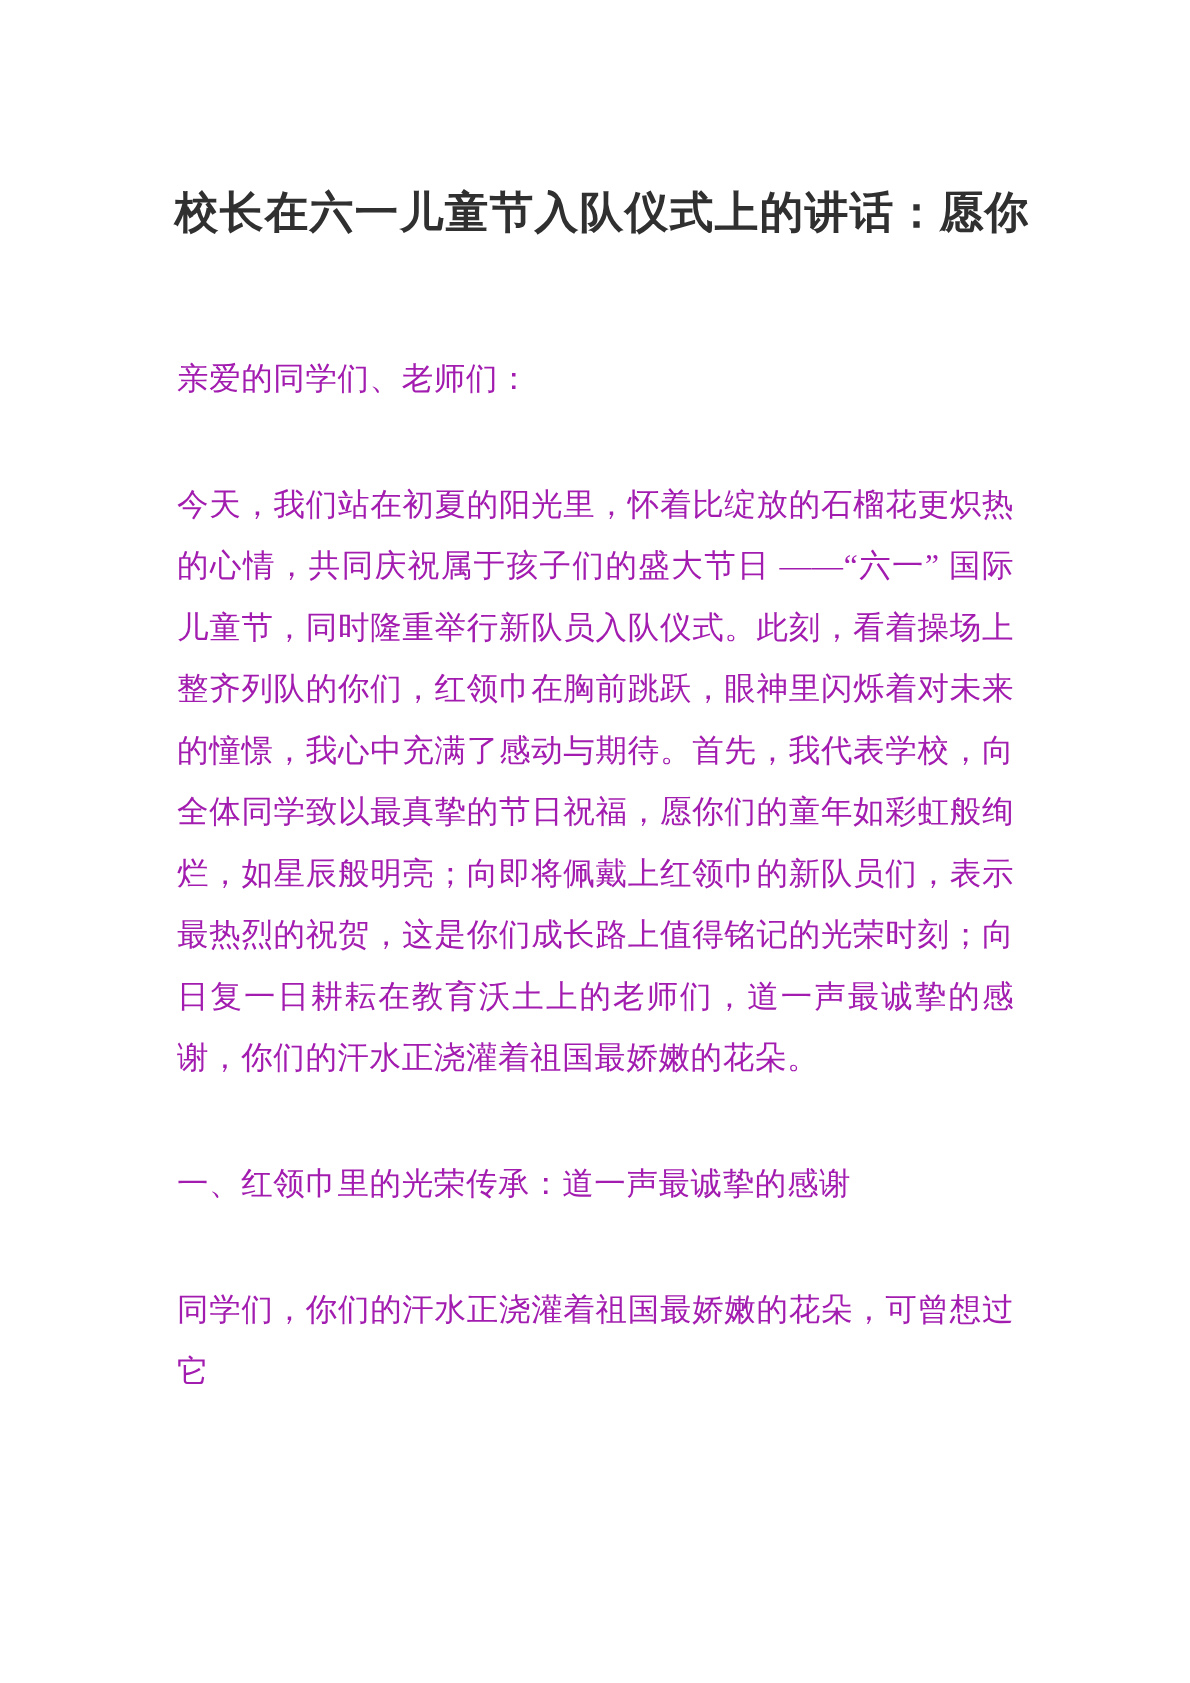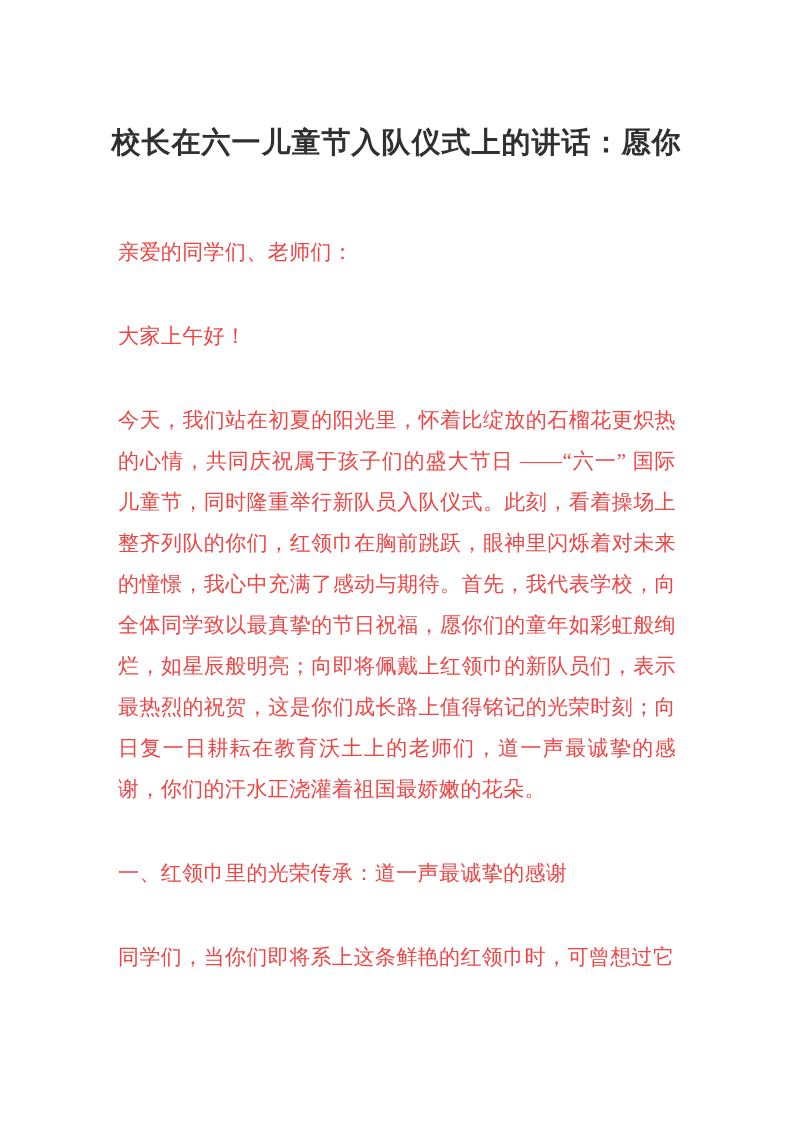--- a/index.html
+++ b/index.html
@@ -32,6 +32,7 @@
   }
   .doc-title .title-line {
     display: block;
+    text-align: right;
   }
   .para {
     width: 558px;

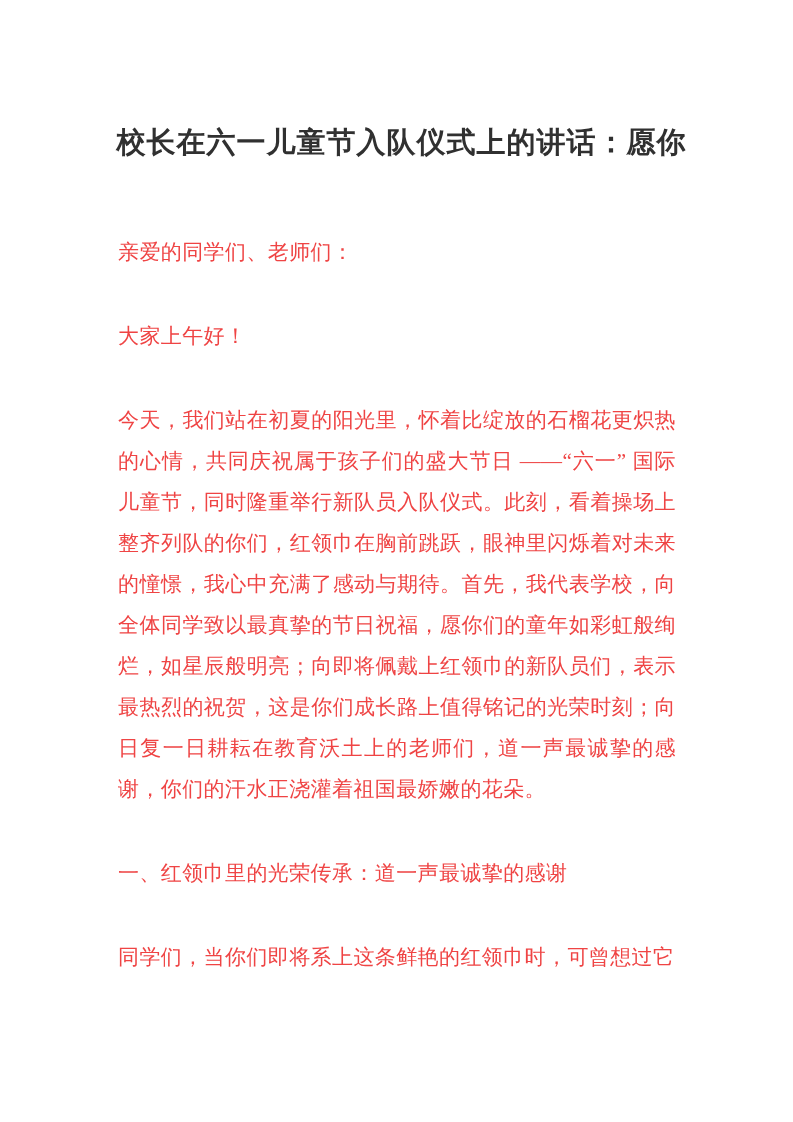--- a/index.html
+++ b/index.html
@@ -42,7 +42,7 @@
     letter-spacing: 0.4px;
     text-align: justify;
     text-justify: inter-character;
-    color: #ef4444;
+    color: #a21caf;
     word-break: break-all;
   }
   .para.last {

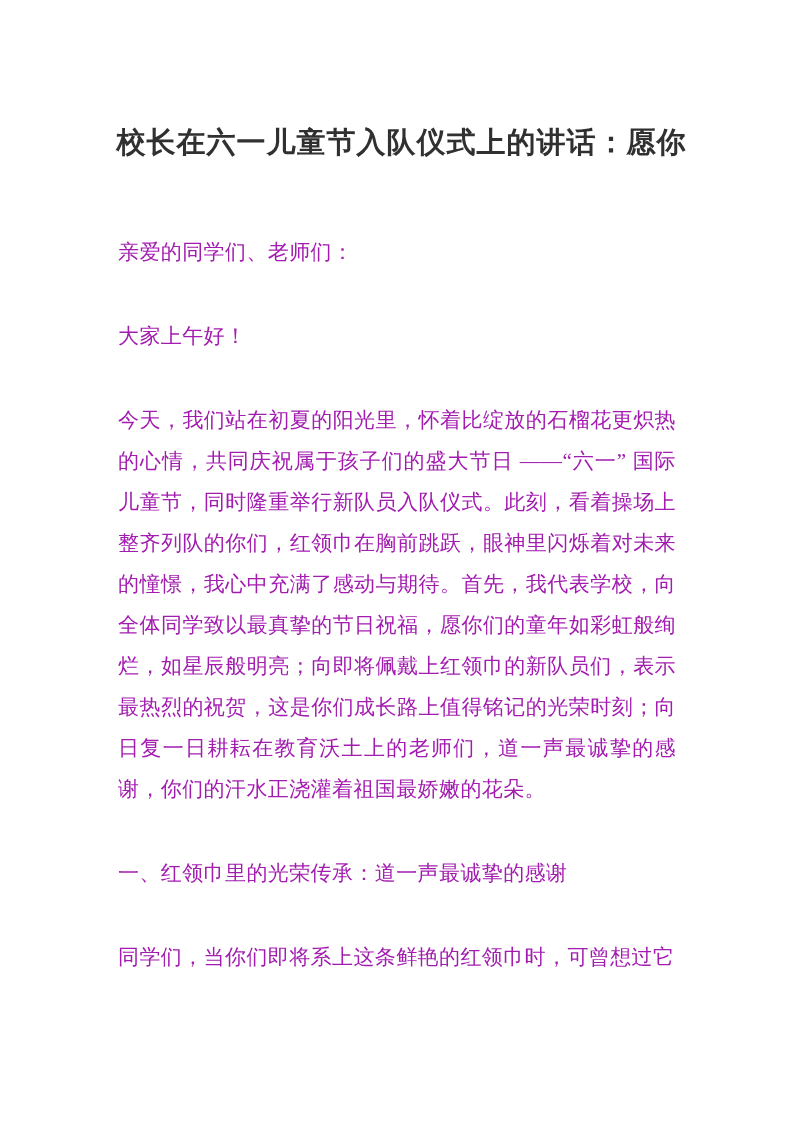--- a/index.html
+++ b/index.html
@@ -60,7 +60,6 @@
 
   <p class="para">亲爱的同学们、老师们：</p>
 
-  <p class="para">大家上午好！</p>
 
   <p class="para">今天，我们站在初夏的阳光里，怀着比绽放的石榴花更炽热的心情，共同庆祝属于孩子们的盛大节日 ——“六一” 国际儿童节，同时隆重举行新队员入队仪式。此刻，看着操场上整齐列队的你们，红领巾在胸前跳跃，眼神里闪烁着对未来的憧憬，我心中充满了感动与期待。首先，我代表学校，向全体同学致以最真挚的节日祝福，愿你们的童年如彩虹般绚烂，如星辰般明亮；向即将佩戴上红领巾的新队员们，表示最热烈的祝贺，这是你们成长路上值得铭记的光荣时刻；向日复一日耕耘在教育沃土上的老师们，道一声最诚挚的感谢，你们的汗水正浇灌着祖国最娇嫩的花朵。</p>
 

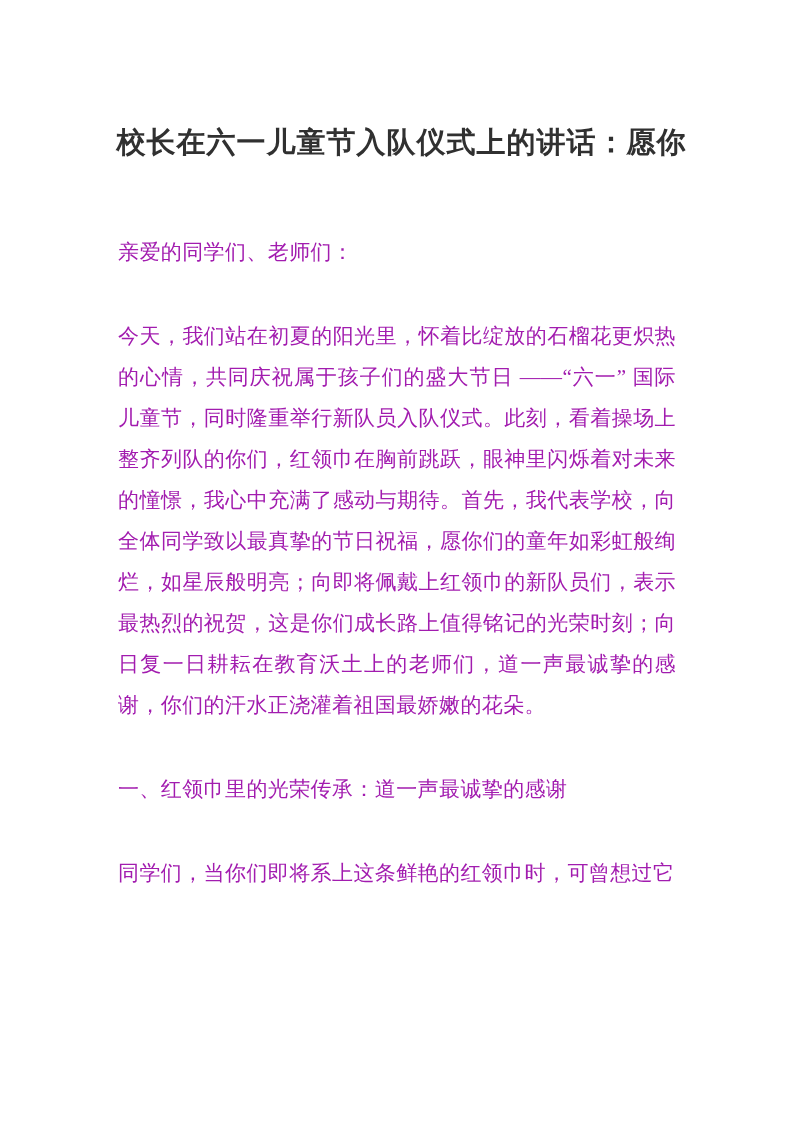--- a/index.html
+++ b/index.html
@@ -65,7 +65,7 @@
 
   <p class="para">一、红领巾里的光荣传承：道一声最诚挚的感谢</p>
 
-  <p class="para last">同学们，当你们即将系上这条鲜艳的红领巾时，可曾想过它</p>
+  <p class="para last">同学们，你们的汗水正浇灌着祖国最娇嫩的花朵，可曾想过它</p>
 
 </div>
 

